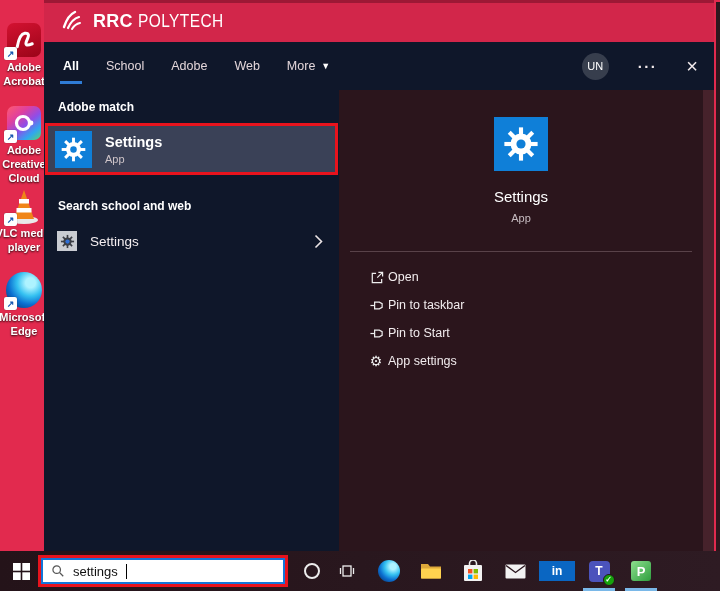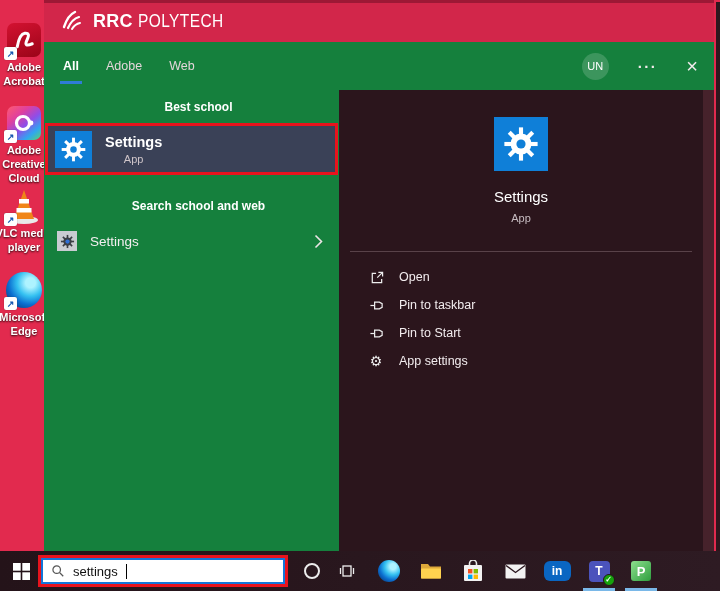--- a/index.html
+++ b/index.html
@@ -24,7 +24,7 @@
   .brand { color:#fff; font-size:18px; letter-spacing:.3px; margin-left:9px; white-space:nowrap; }
   .brand .b1 { font-weight:800; }
   .brand .b2 { font-weight:300; display:inline-block; transform:scaleX(.86); transform-origin:left center; letter-spacing:.5px; }
-  .fly-rest { flex:1; display:flex; flex-direction:column; background:#15803d; min-height:0;text-align:center; }
+  .fly-rest { flex:1; display:flex; flex-direction:column; background:#0f172a; min-height:0; }
   .tab-row { height:48px; display:flex; align-items:stretch; padding:0 16px 0 19px; flex:0 0 auto; }
   .tab { display:flex; align-items:center; margin-right:27px; font-size:12.5px; color:#e3d6da; position:relative; cursor:pointer; white-space:nowrap; }
   .tab.active { color:#fff; font-weight:bold; }

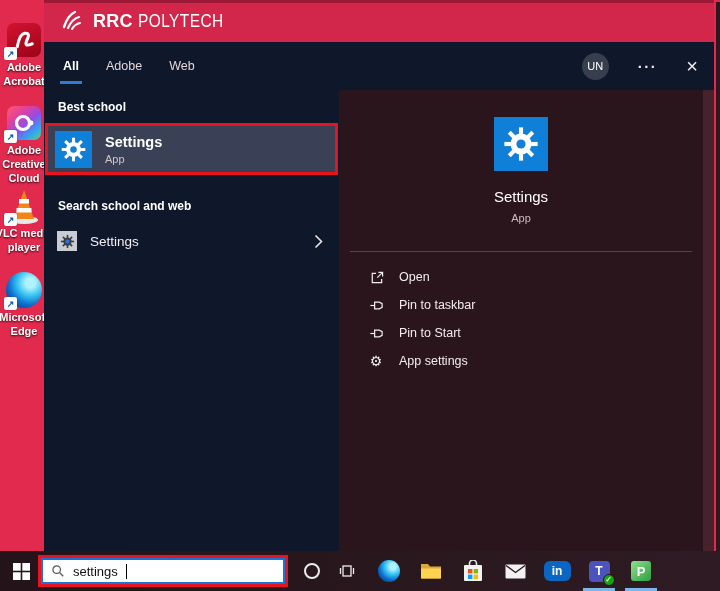--- a/index.html
+++ b/index.html
@@ -170,6 +170,9 @@
           <span>All</span>
         </div>
       <div class="tab">
+          <span>School</span>
+        </div>
+      <div class="tab">
           <span>Adobe</span>
         </div>
       <div class="tab">

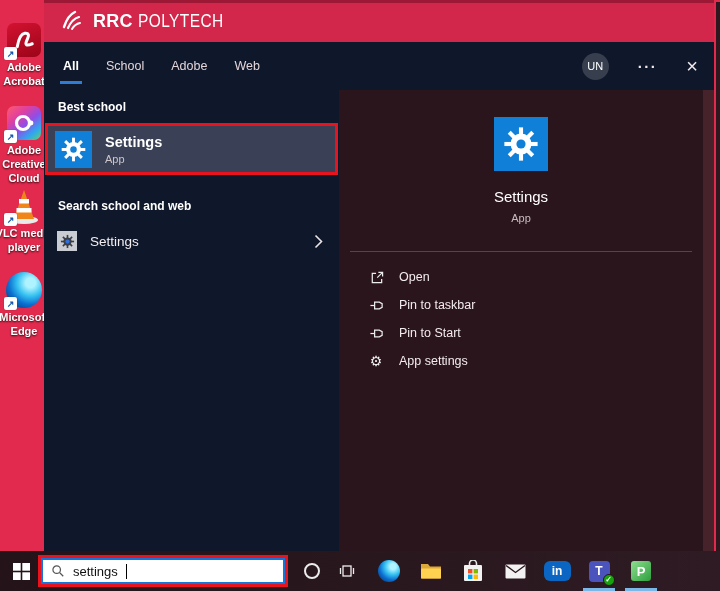--- a/index.html
+++ b/index.html
@@ -178,6 +178,10 @@
       <div class="tab">
           <span>Web</span>
         </div>
+      <div class="tab">
+        <span>More</span>
+        <span class="chev">▼</span>
+      </div>
       <div class="tab-right">
         <div class="avatar">UN</div>
         <div class="dots">···</div>

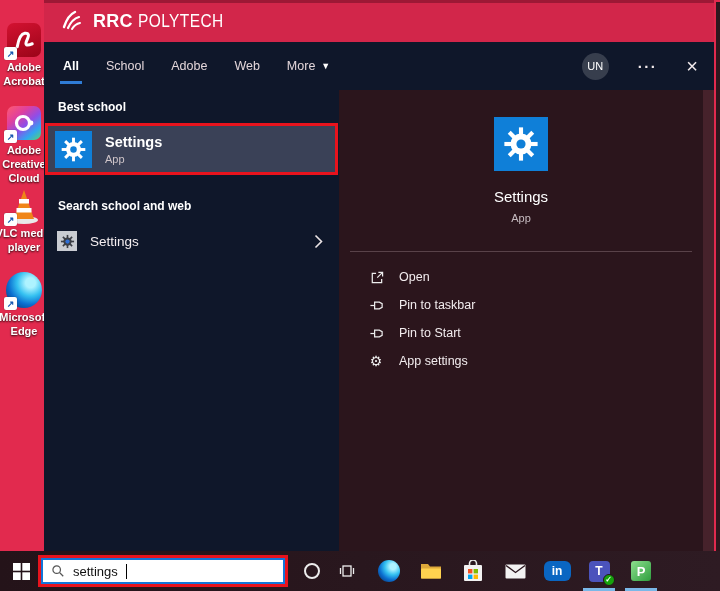--- a/index.html
+++ b/index.html
@@ -192,7 +192,7 @@
     <div class="content-row">
 
       <div class="results">
-        <div class="section-label">Best school</div>
+        <div class="section-label">Adobe match</div>
 
         <div class="best-row">
           <div class="bm-icon">

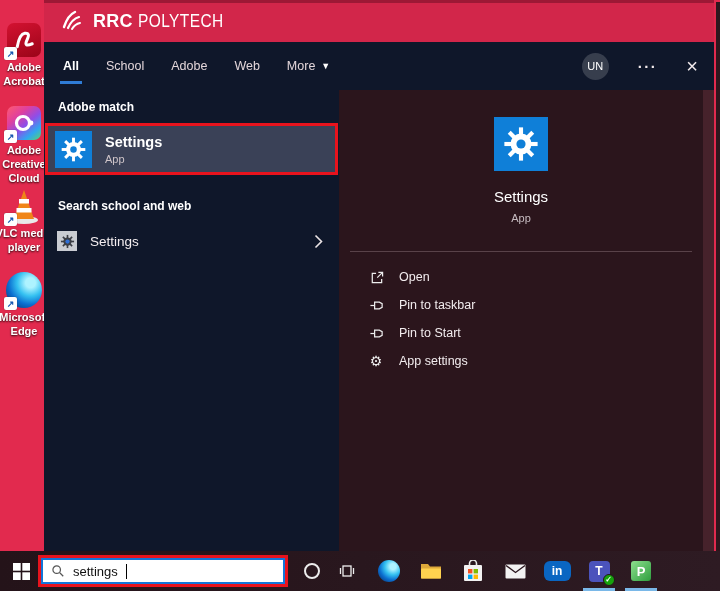--- a/index.html
+++ b/index.html
@@ -56,7 +56,7 @@
   .pv-sub { margin-top:7px; font-size:11px; color:#c6bbc0; }
   .pv-div { width:calc(100% - 22px); height:1px; background:#594249; margin-top:27px; }
   .pv-actions { align-self:stretch; margin-top:11px; padding-left:29px; }
-  .pv-action { height:28px; display:flex; align-items:center; gap:15px; color:#f2ecee; font-size:12.5px; cursor:pointer; }
+  .pv-action { height:28px; display:flex; align-items:center; gap:4px; color:#f2ecee; font-size:12.5px; cursor:pointer; }
   .pv-action .ic { width:16px; display:flex; justify-content:center; color:#eee; font-size:14px; line-height:1; }
   .gutter { width:11px; background:#46222b; flex:0 0 auto; }
   .shadow-strip { position:absolute; left:716px; top:2px; width:4px; height:549px; background:#2e171e; z-index:5; }

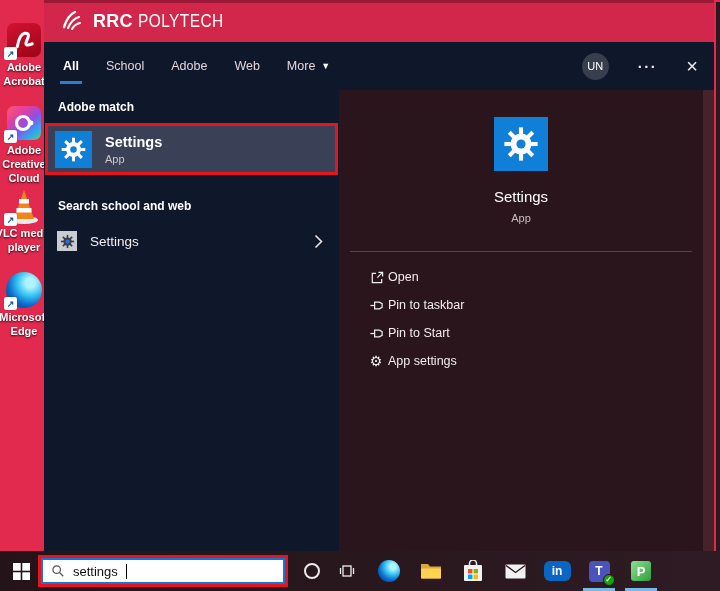--- a/index.html
+++ b/index.html
@@ -76,7 +76,7 @@
   .tb-ic { width:42px; height:40px; display:flex; align-items:center; justify-content:center; position:relative; cursor:pointer; }
   .run-ind { position:absolute; bottom:0; left:5px; right:5px; height:3px; background:#7ab8e8; }
   .ic-folder, .ic-store, .ic-mail { display:flex; }
-  .ic-linkedin { width:27px; height:20px; background:#0a66c2; border-radius:6px; color:#fff; font-weight:bold; font-size:12px;
+  .ic-linkedin { width:36px; height:20px; background:#0a66c2; border-radius:0; color:#fff; font-weight:bold; font-size:12px;
                  display:flex; align-items:center; justify-content:center; }
   .ic-teams { width:21px; height:21px; background:#4b53bc; border-radius:4px; color:#fff; font-weight:bold; font-size:12px;
               display:flex; align-items:center; justify-content:center; position:relative; }

